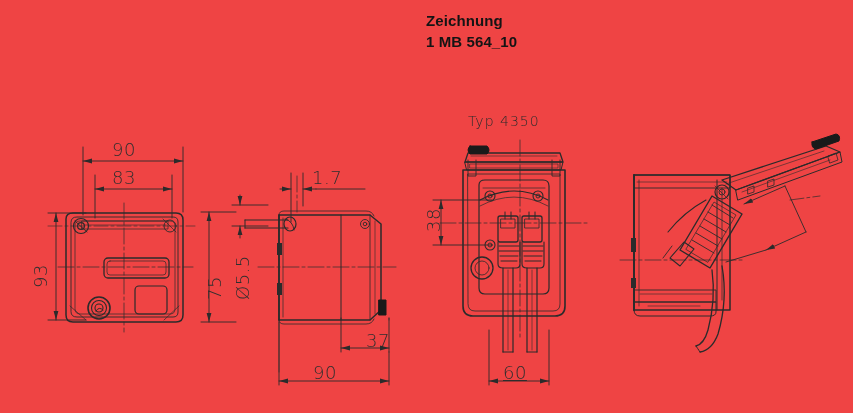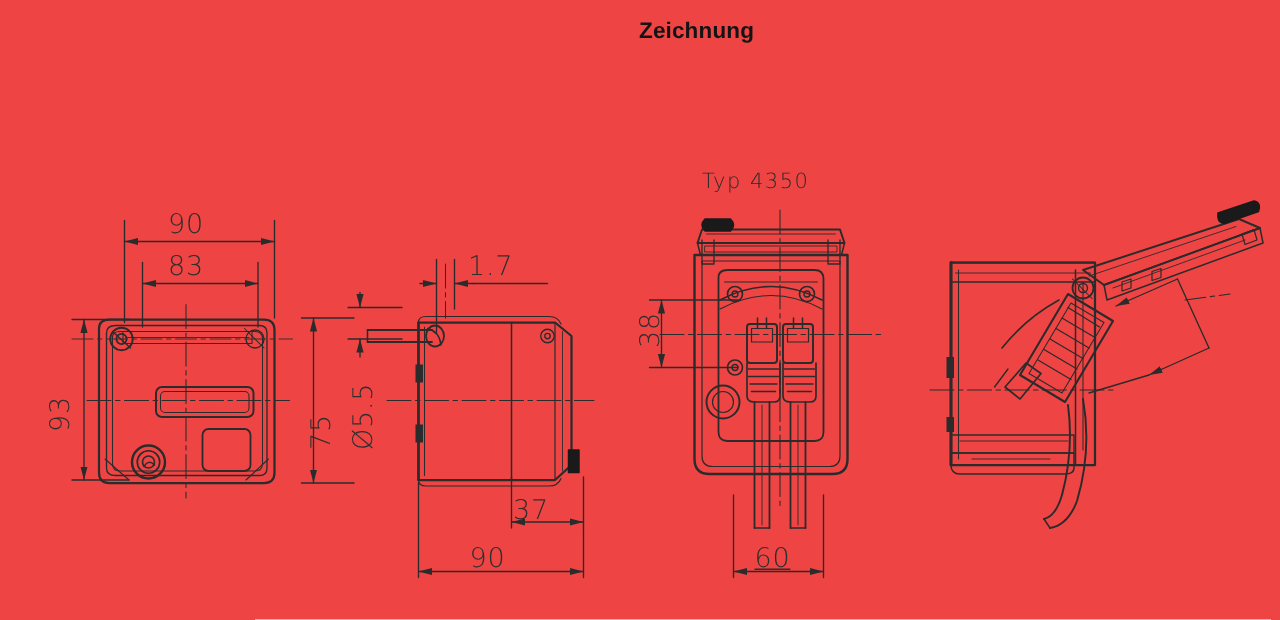--- a/index.html
+++ b/index.html
@@ -72,6 +72,7 @@
 
   <div class="header-block">
     <div class="header-line">Zeichnung</div>
+    <div class="header-line">1 MB 564_10</div>
   </div>
 
   <div class="cad-text" style="left:468px; top:113px;">Typ 4350</div>

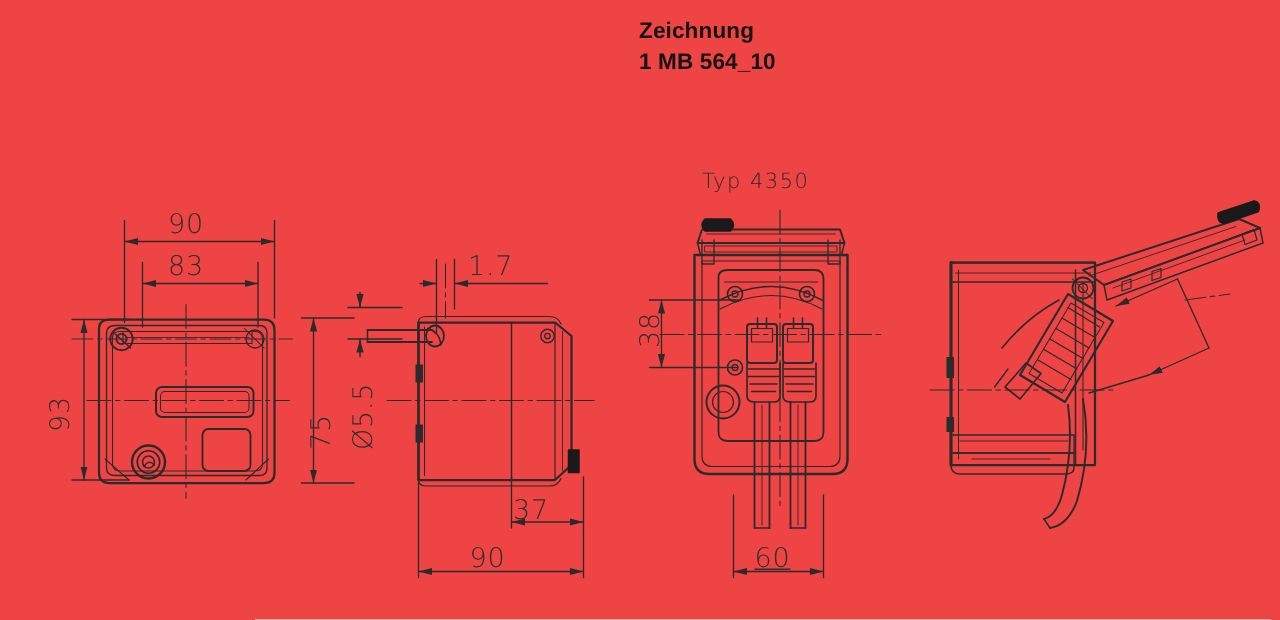--- a/index.html
+++ b/index.html
@@ -84,7 +84,7 @@
   <div class="dim-text" style="left:312px; top:167px;">1.7</div>
   <div class="dim-text rot90" style="left:204px; top:300px;">75</div>
   <div class="dim-text rot90" style="left:232px; top:300px;">Ø5.5</div>
-  <div class="dim-text" style="left:342px; top:330px;">37</div>
+  <div class="dim-text" style="left:366px; top:330px;">37</div>
   <div class="dim-text" style="left:313px; top:362px;">90</div>
 
   <div class="dim-text rot90" style="left:423px; top:232px;">38</div>

